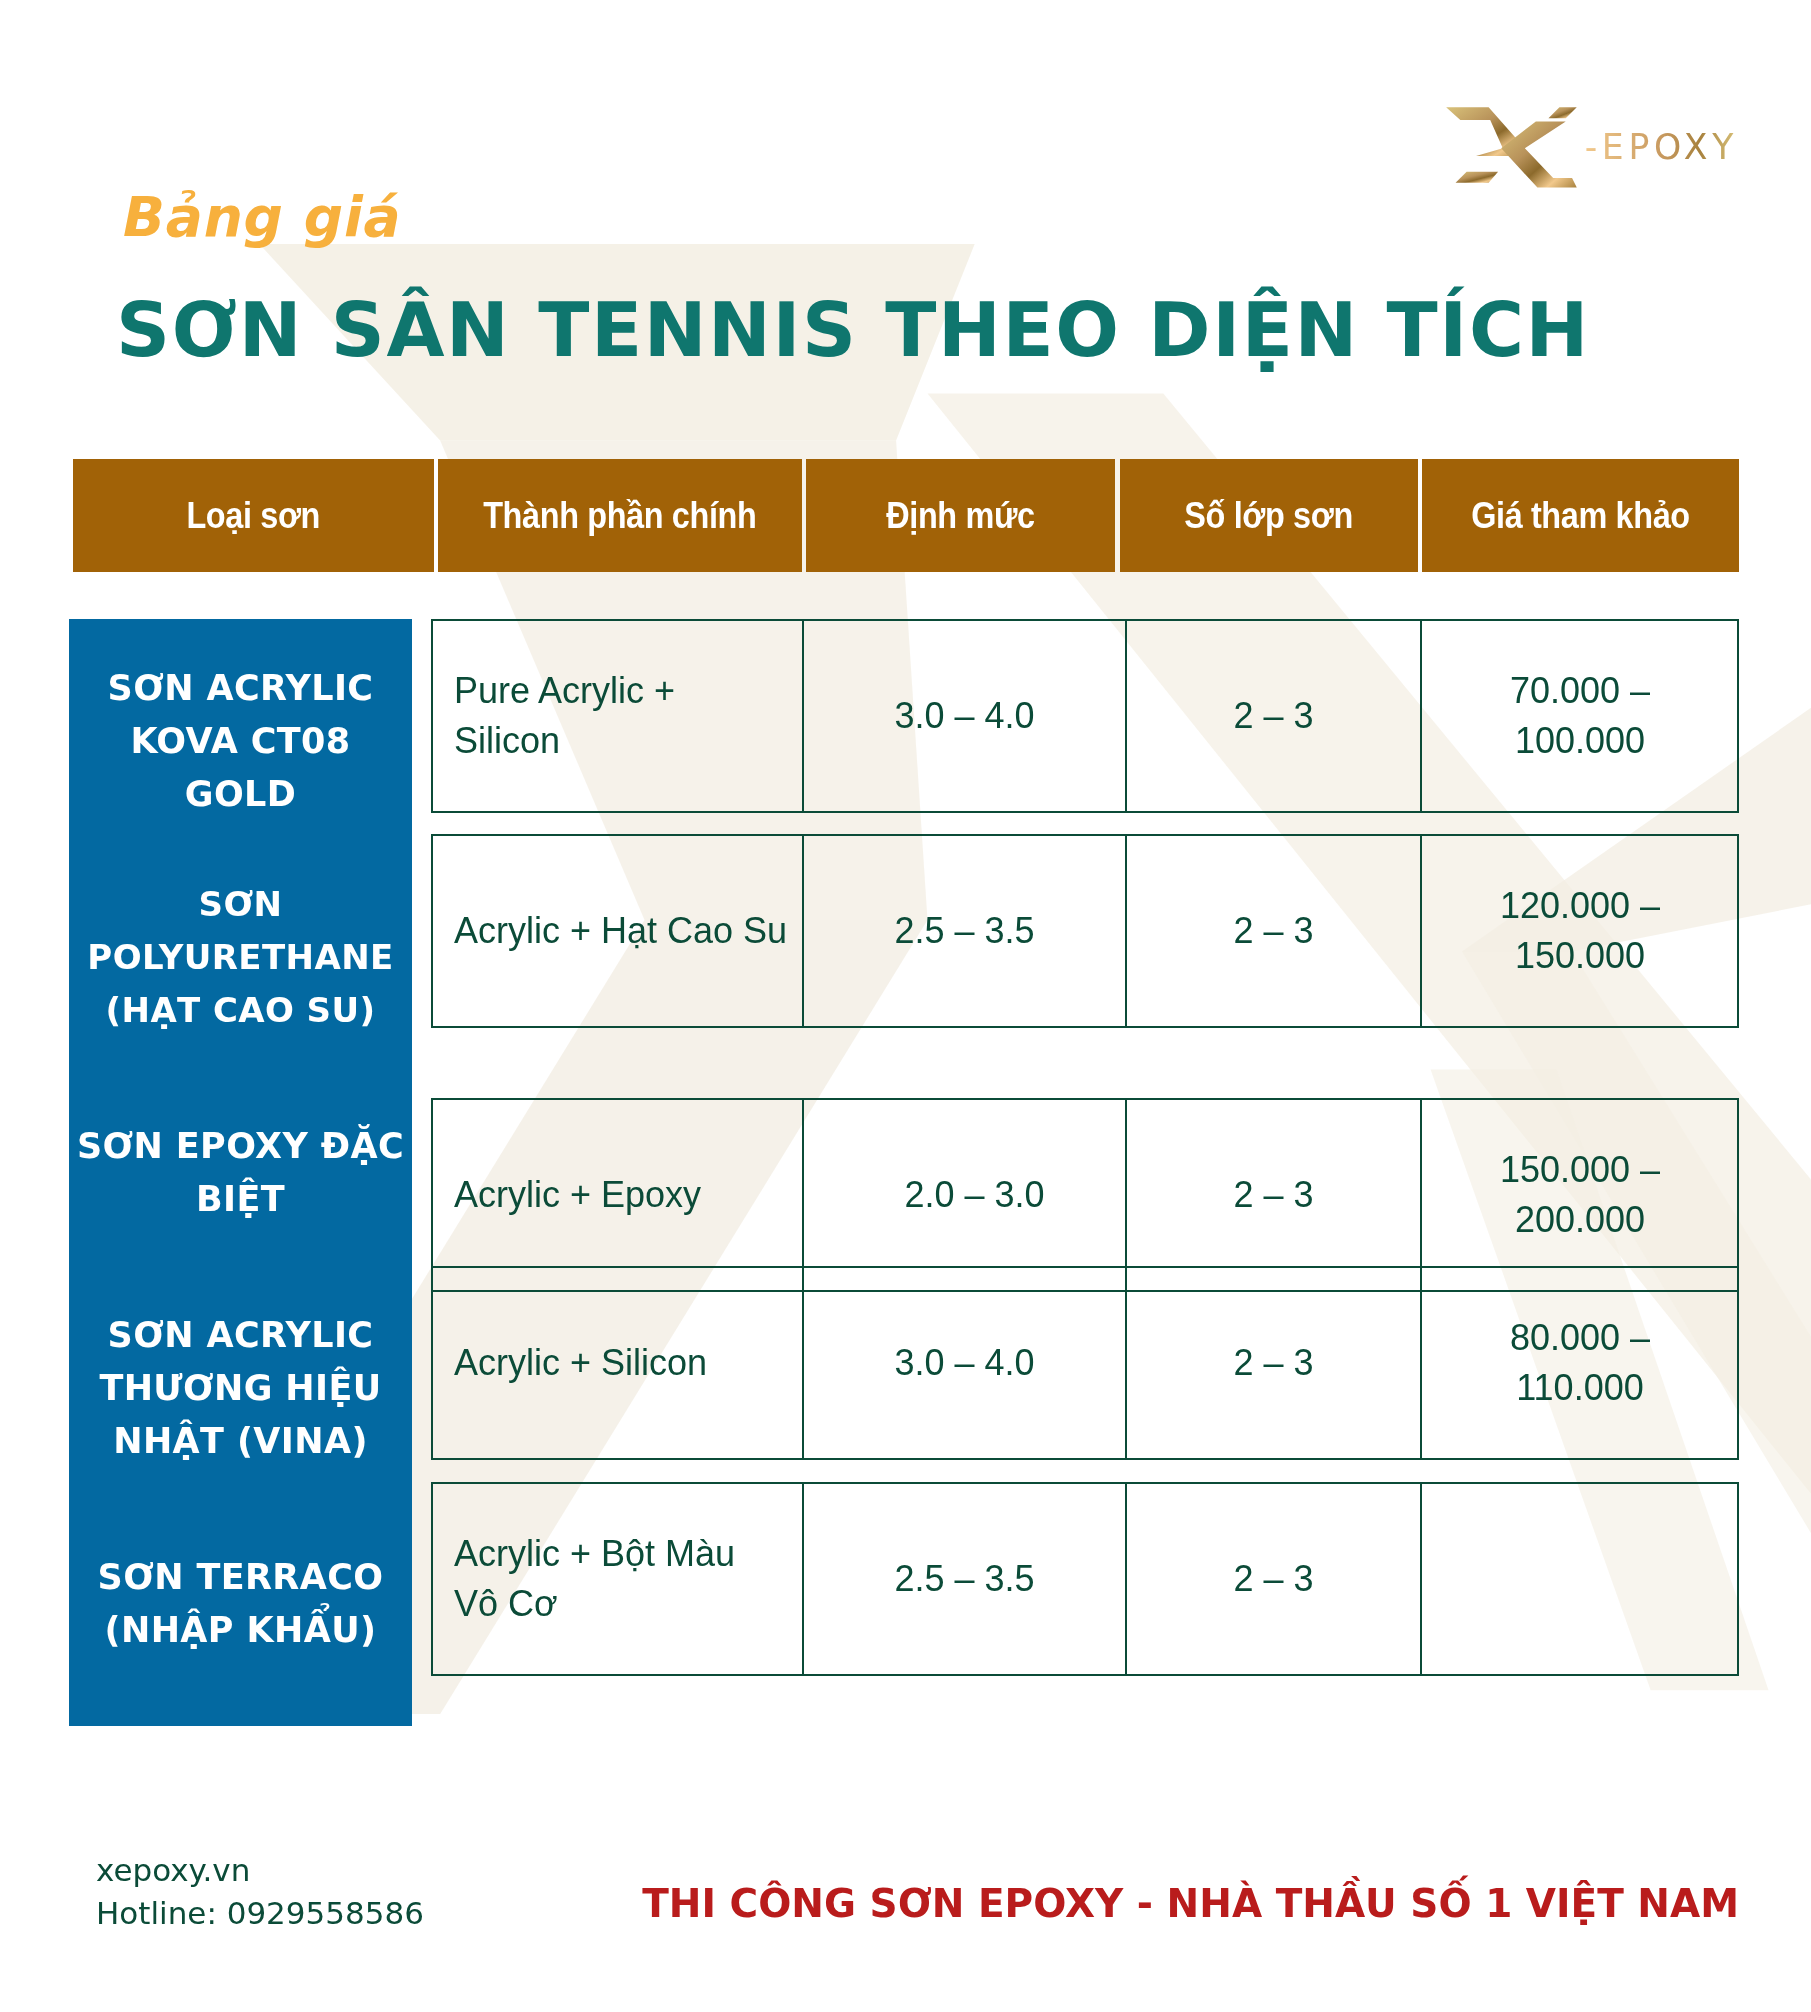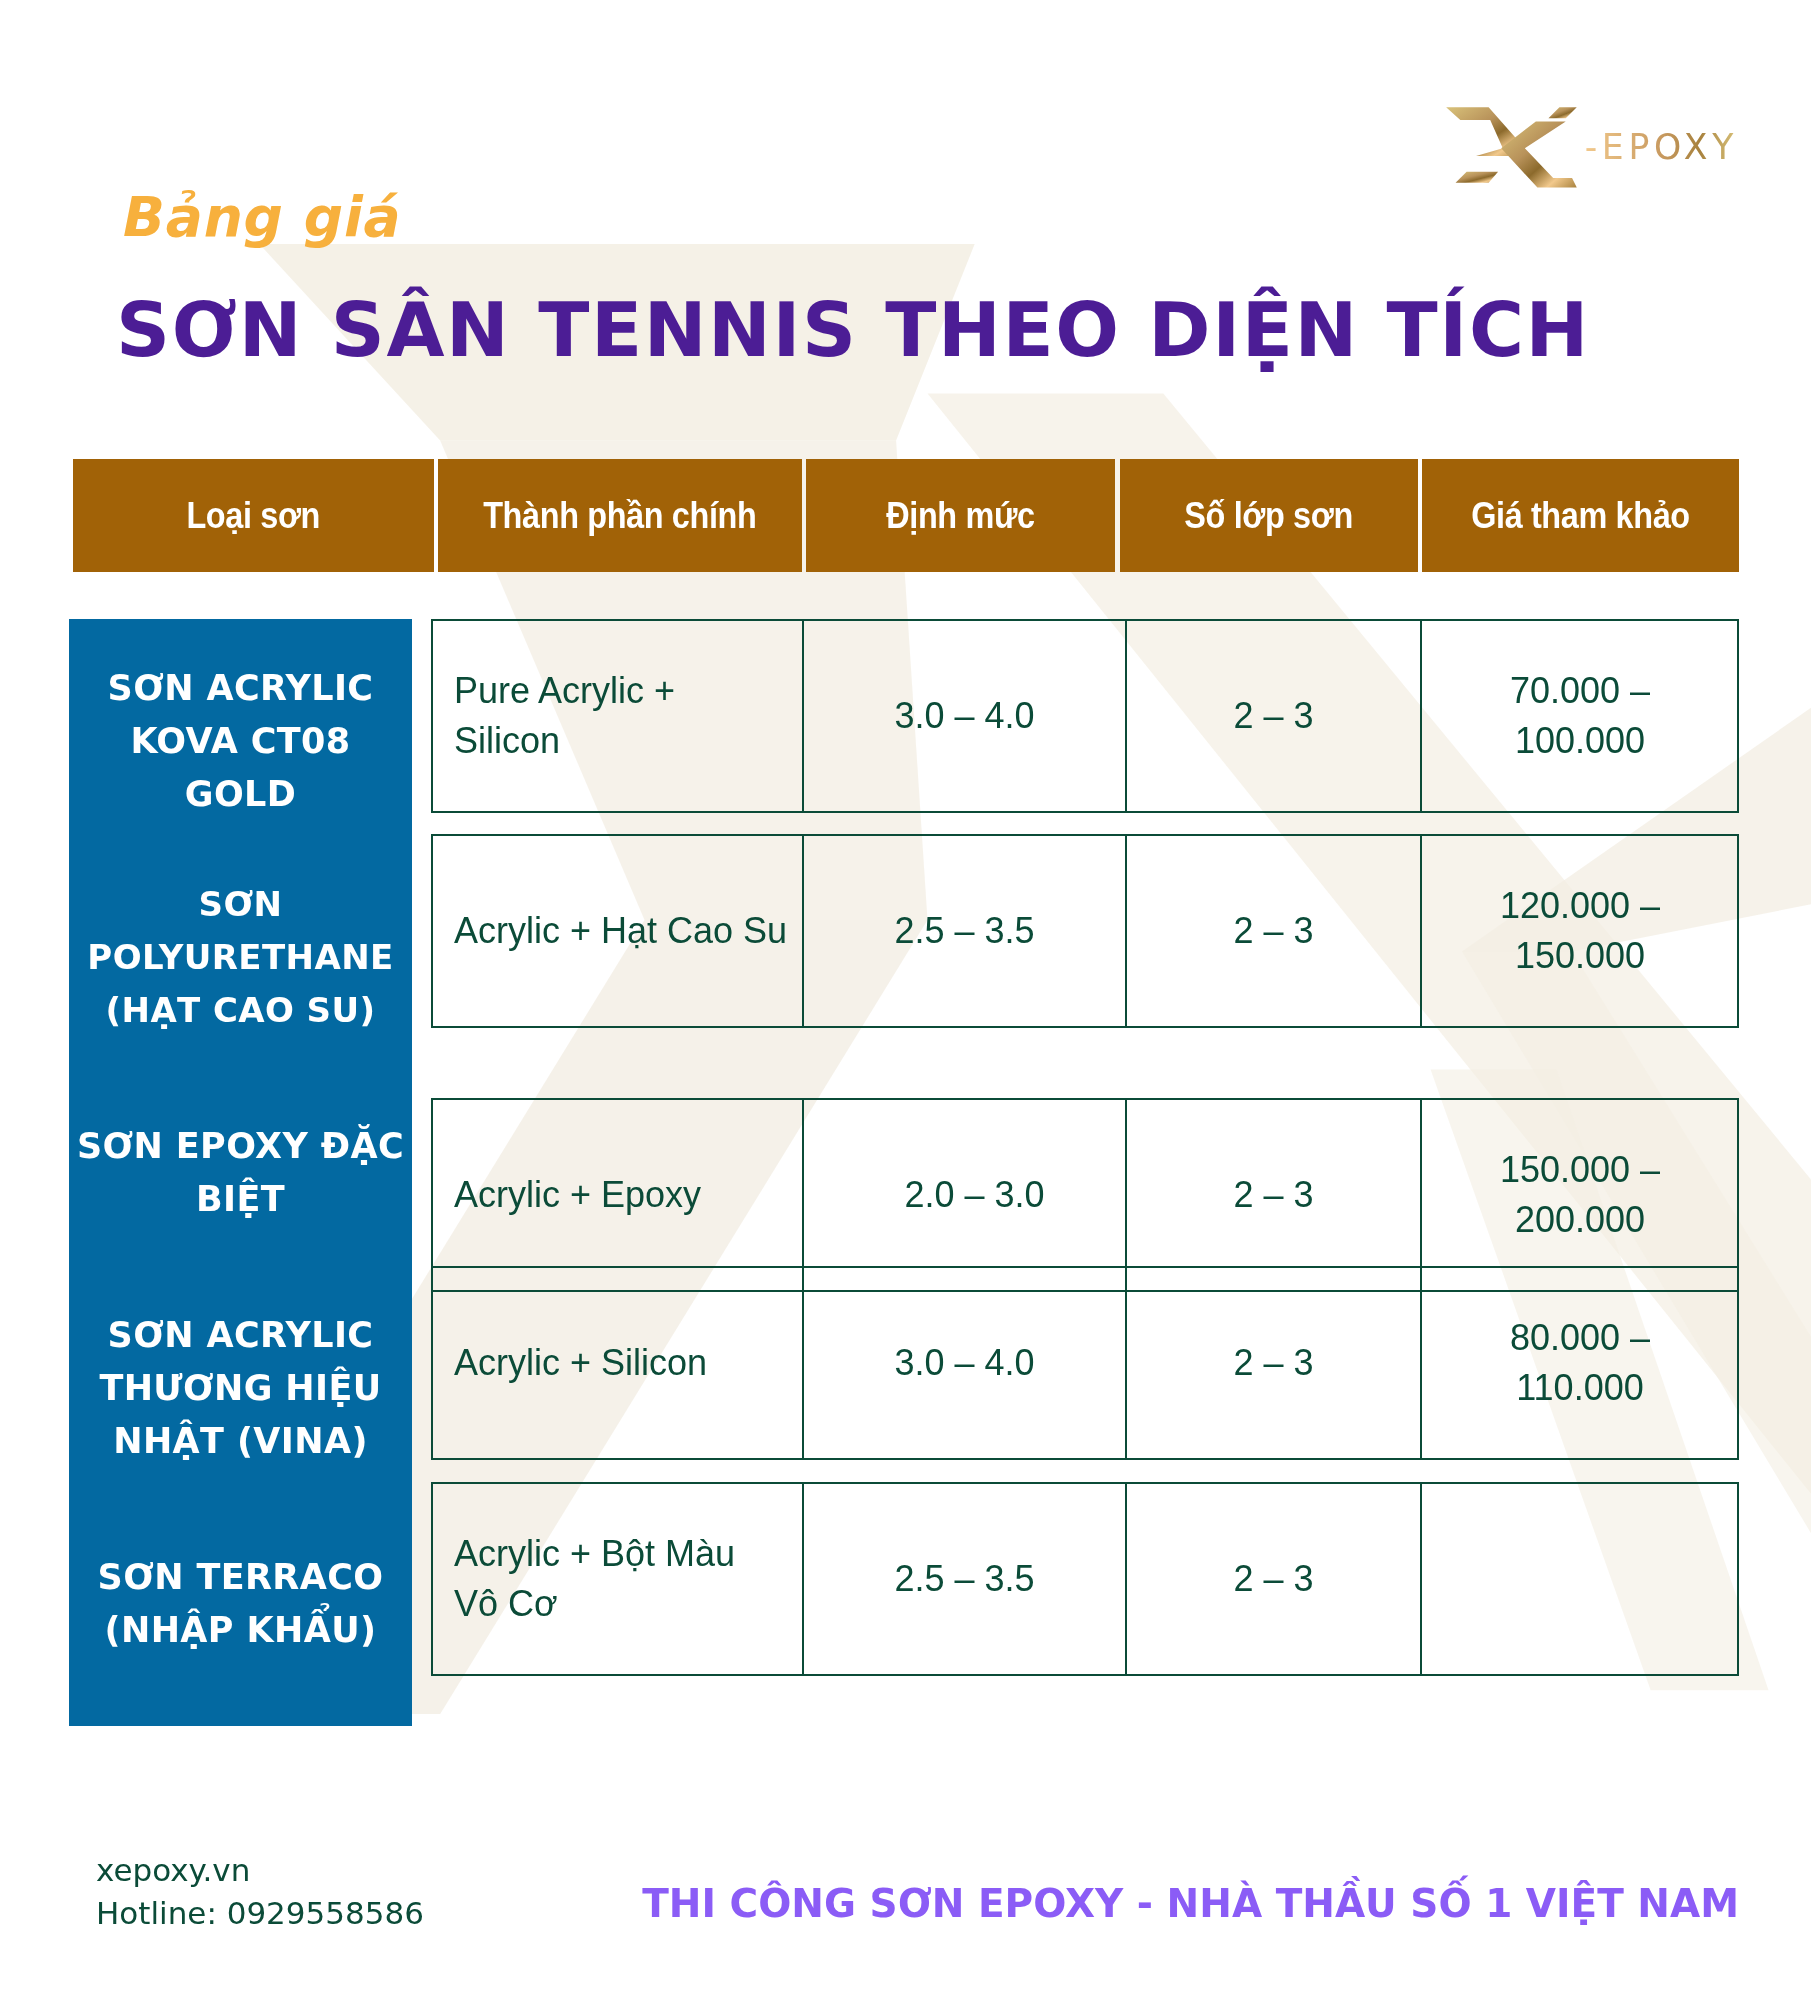--- a/index.html
+++ b/index.html
@@ -18,7 +18,7 @@
   .title {
     position:absolute; left:116px; top:283px; z-index:2; white-space:nowrap;
     font-family:"DejaVu Sans", sans-serif; font-weight:bold;
-    font-size:75px; line-height:94px; color:#4c1d95; letter-spacing:1.6px;
+    font-size:75px; line-height:94px; color:#0f766e; letter-spacing:1.6px;
   }
   .hdr {
     position:absolute; top:459px; height:113px; background:#a16207; z-index:2;

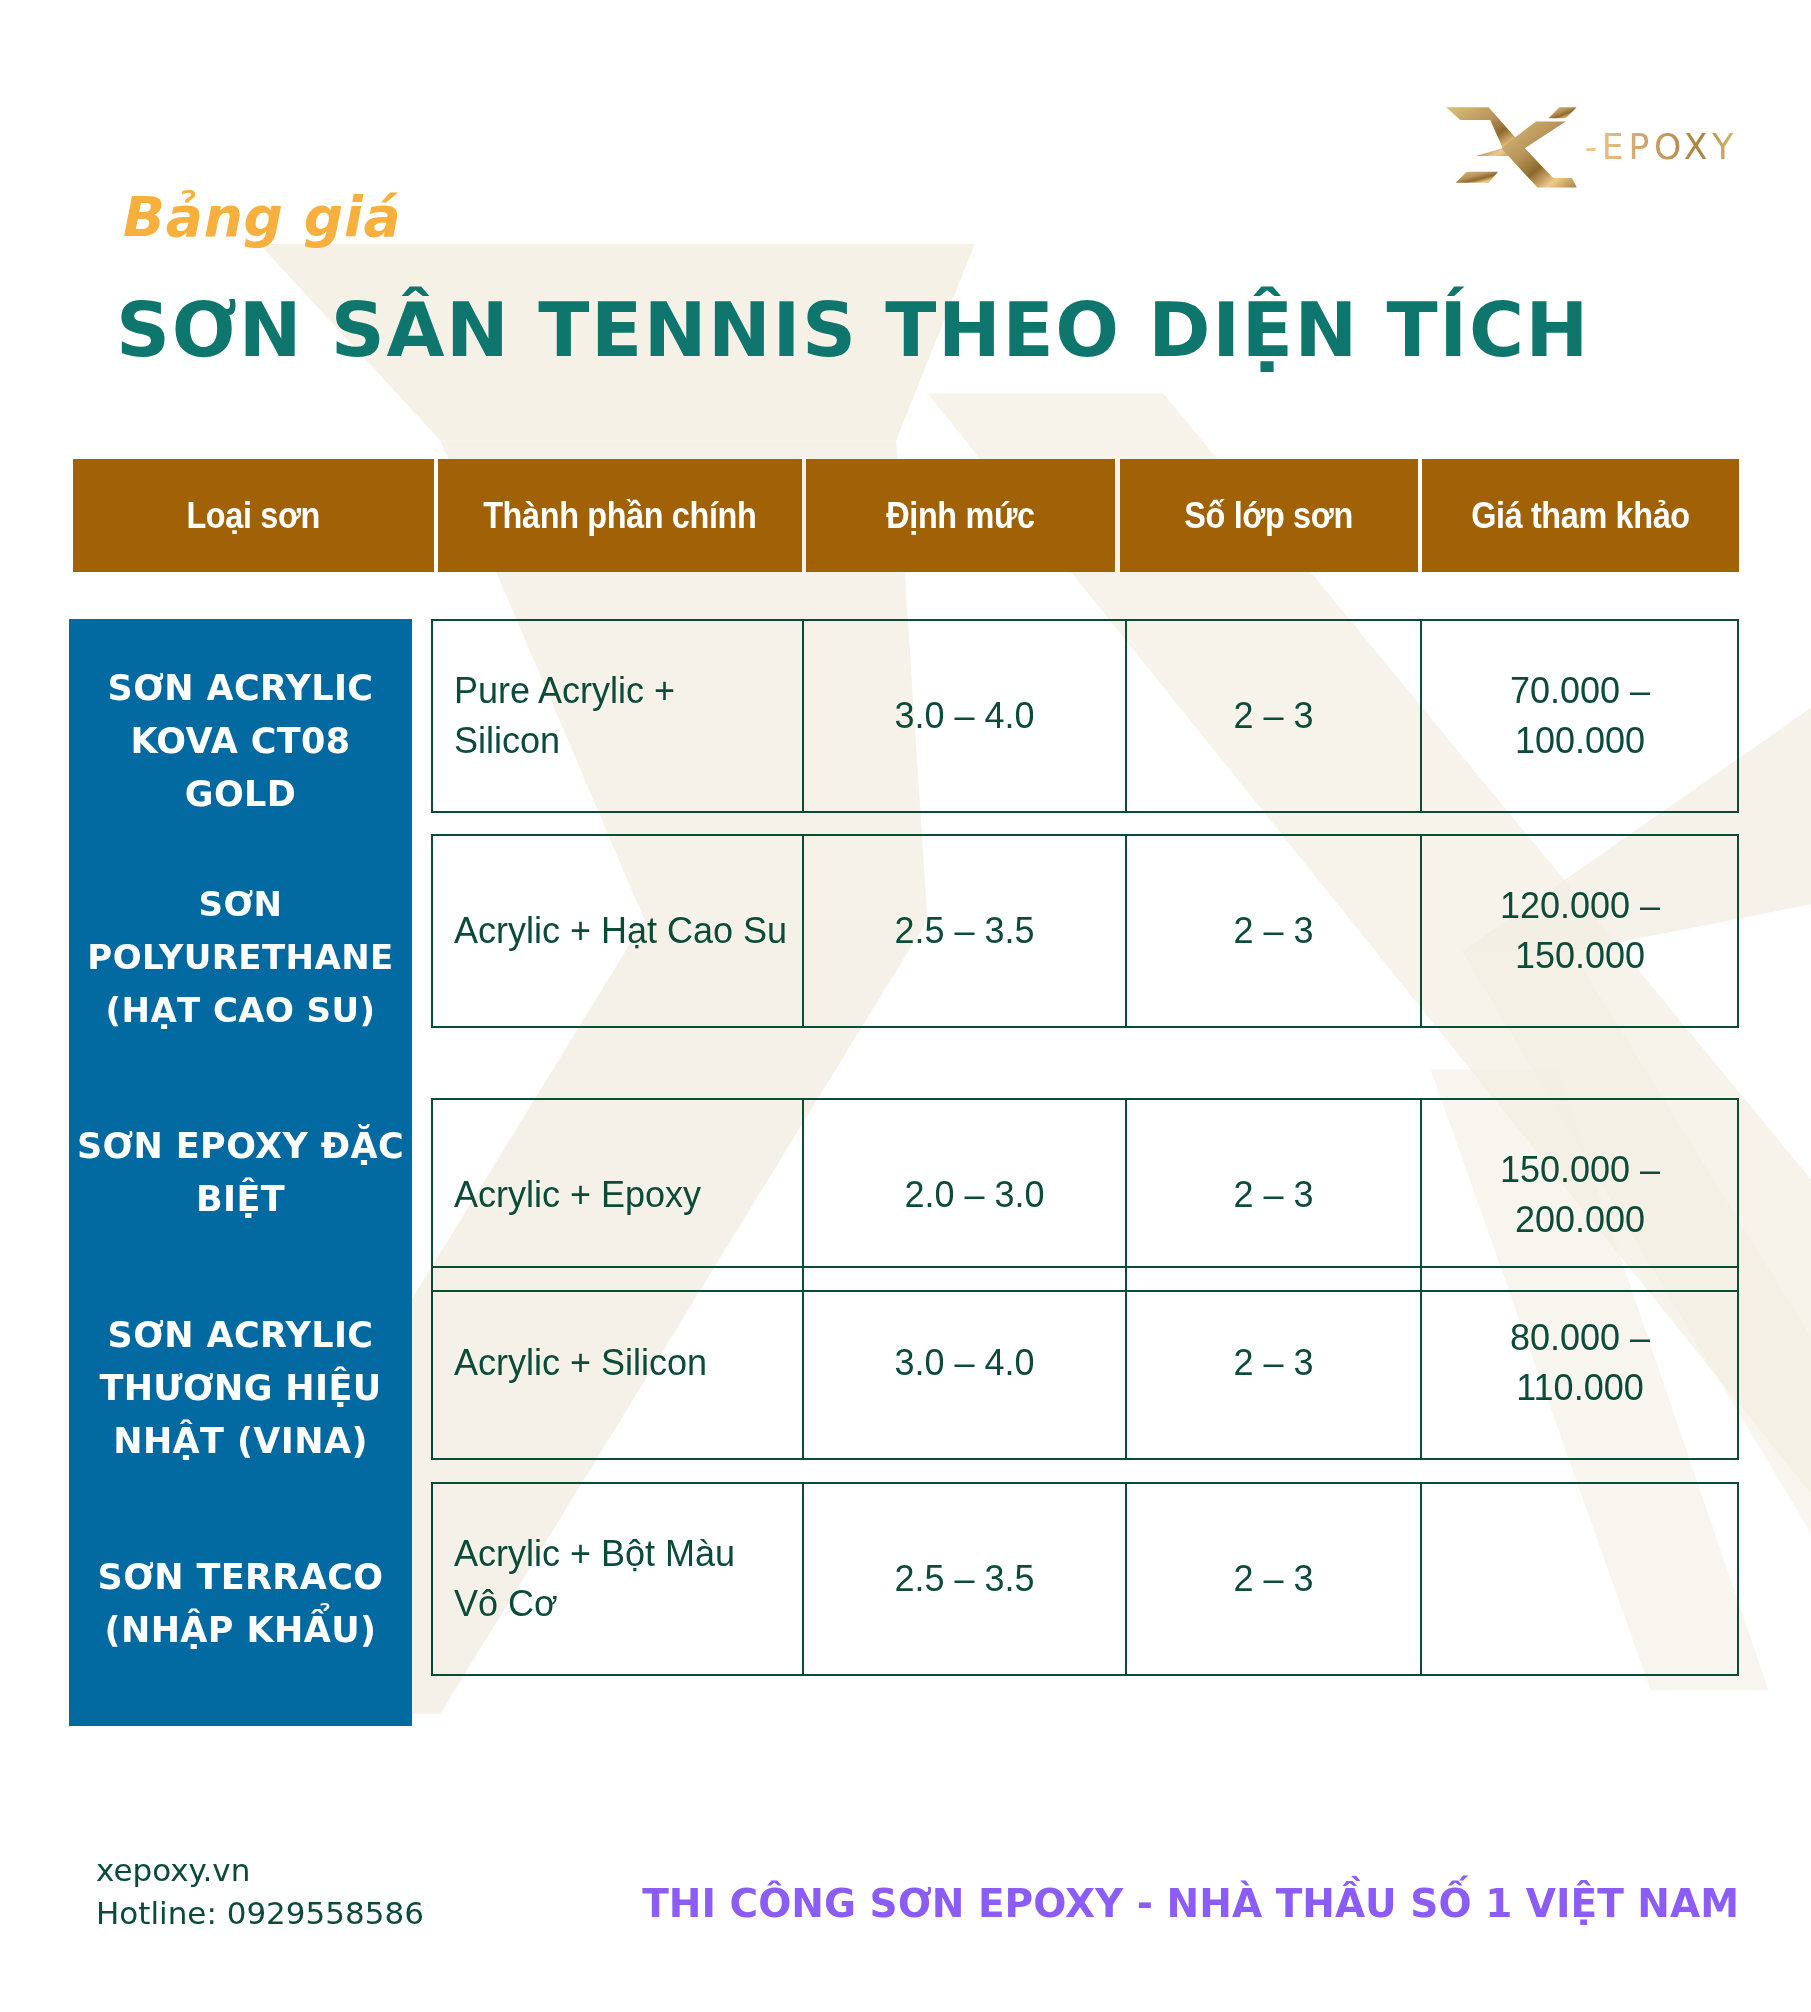--- a/index.html
+++ b/index.html
@@ -56,7 +56,7 @@
   }
   .tagline {
     position:absolute; left:621px; width:1118px; top:1880px; z-index:2; white-space:nowrap;
-    color:#8b5cf6; font-family:"DejaVu Sans", sans-serif; font-weight:bold;
+    color:#b91c1c; font-family:"DejaVu Sans", sans-serif; font-weight:bold;
     font-size:39px; line-height:47px; text-align:right; letter-spacing:0px;
   }
 </style>

